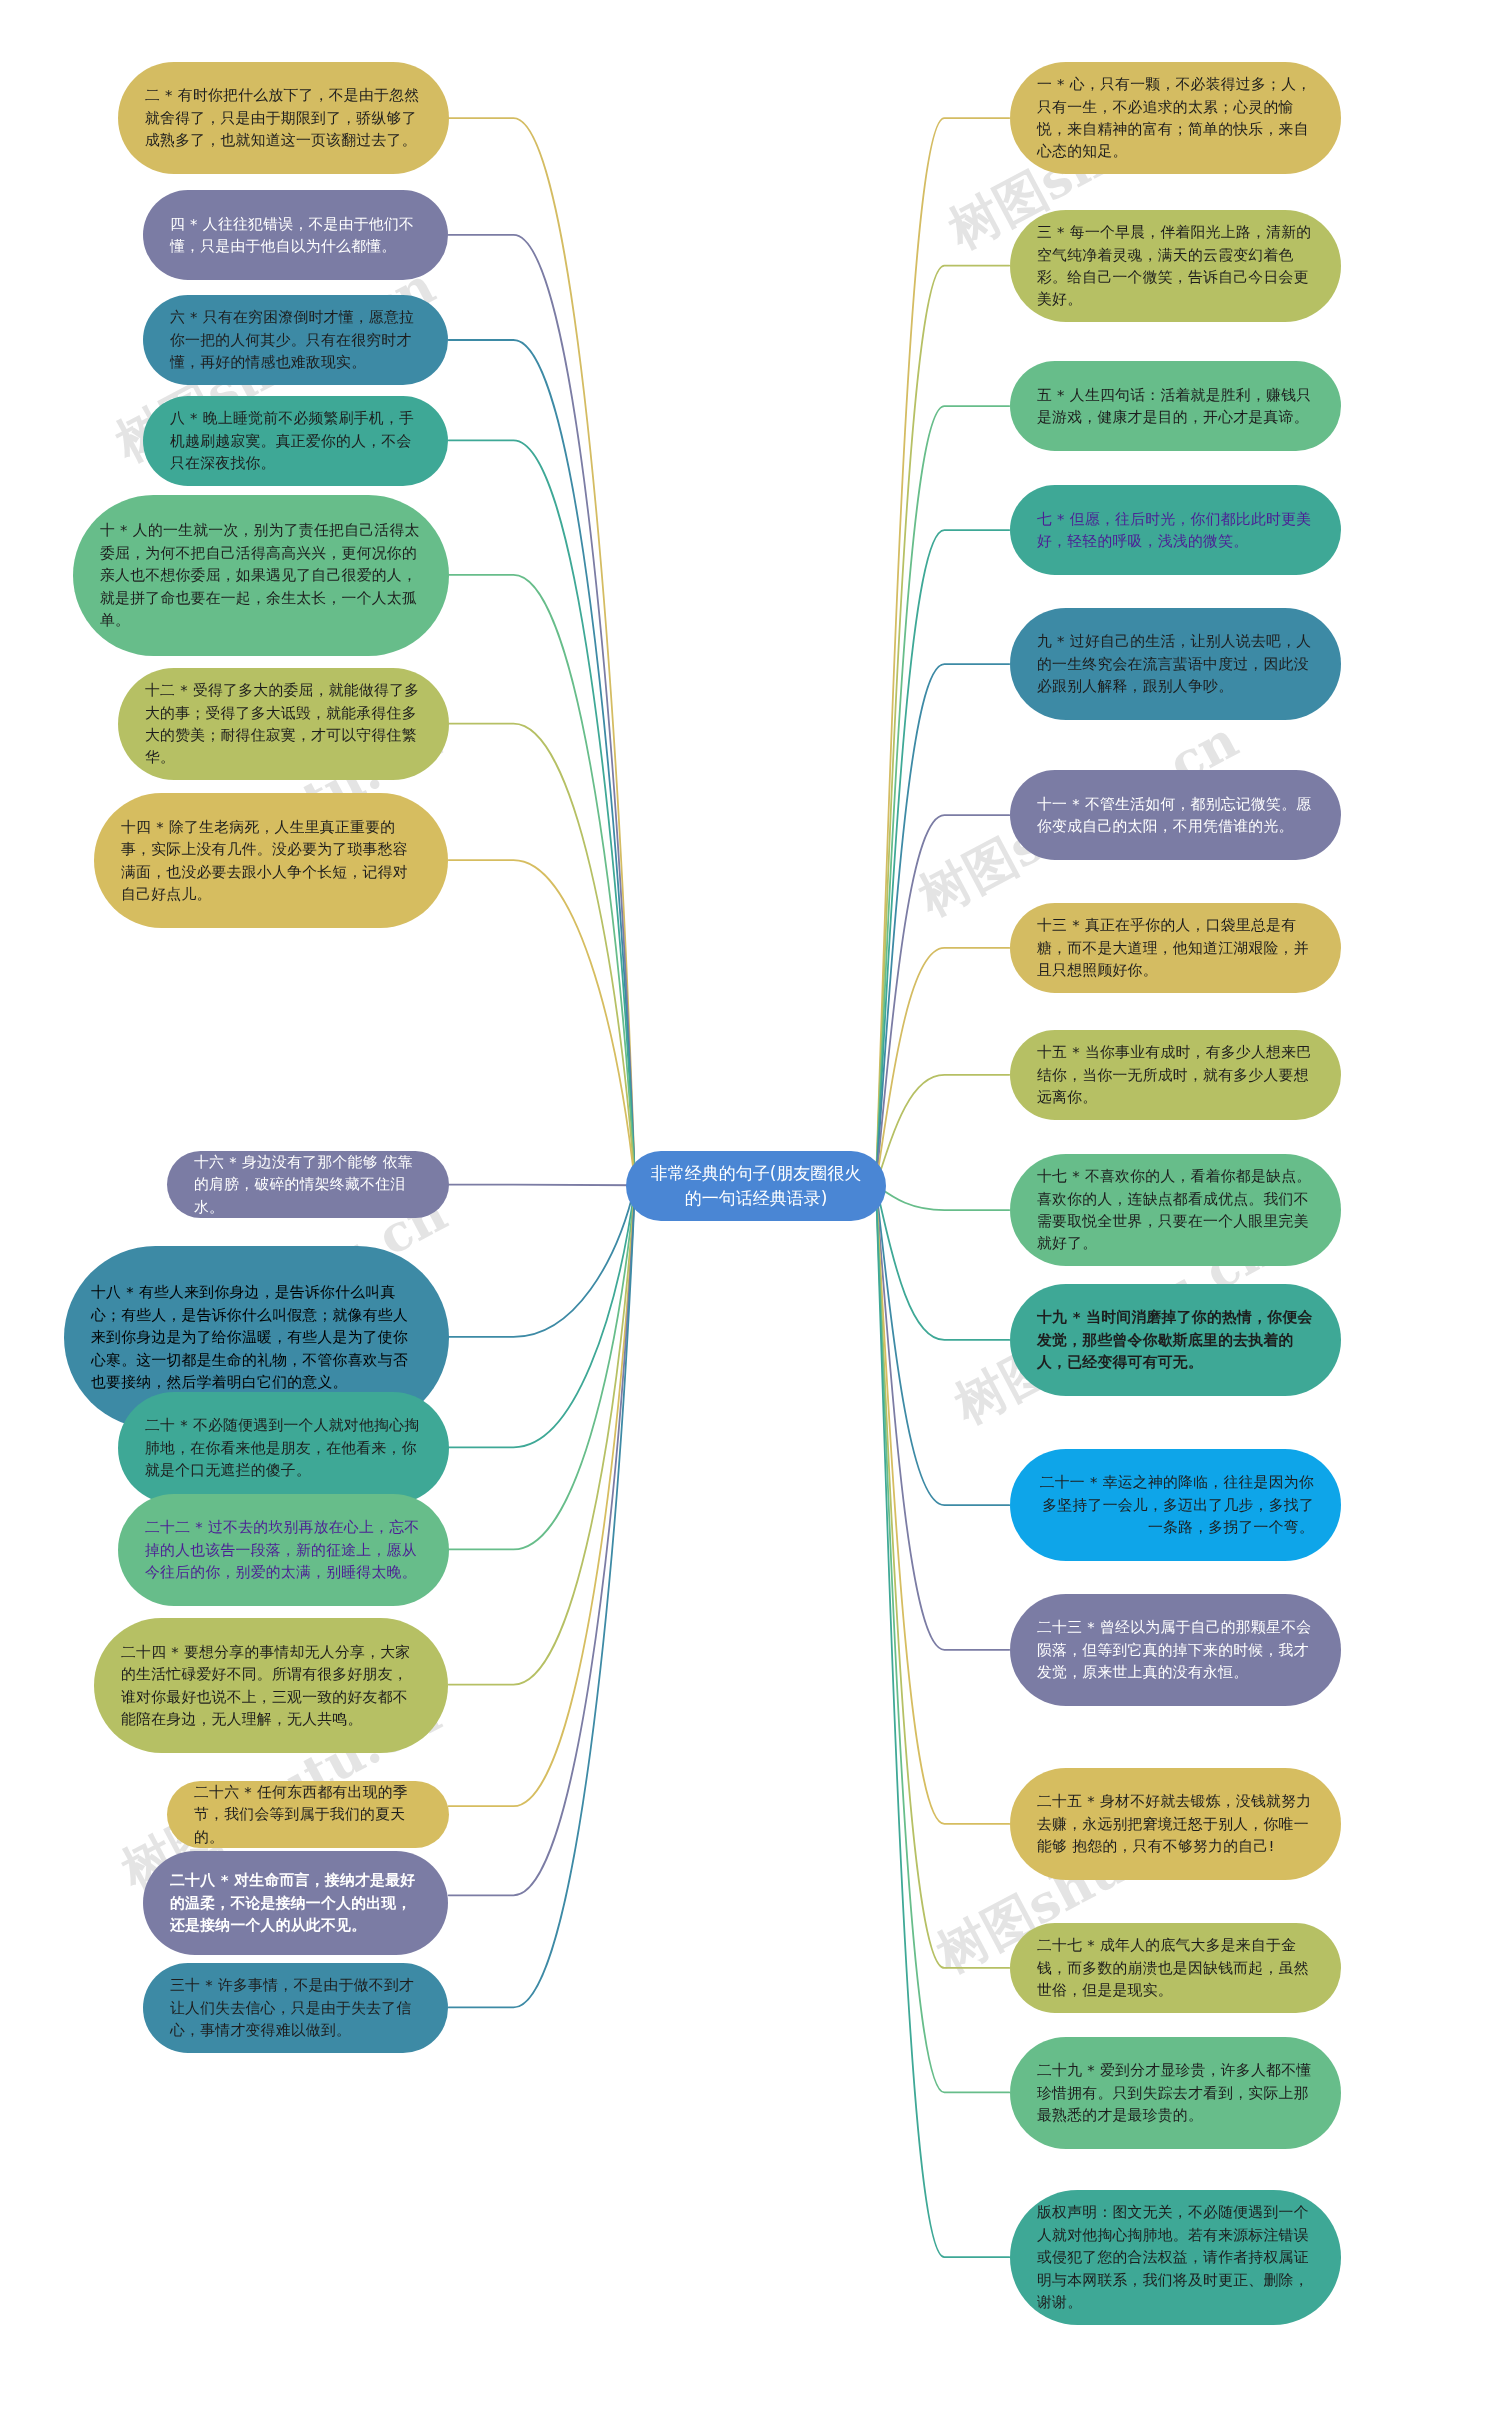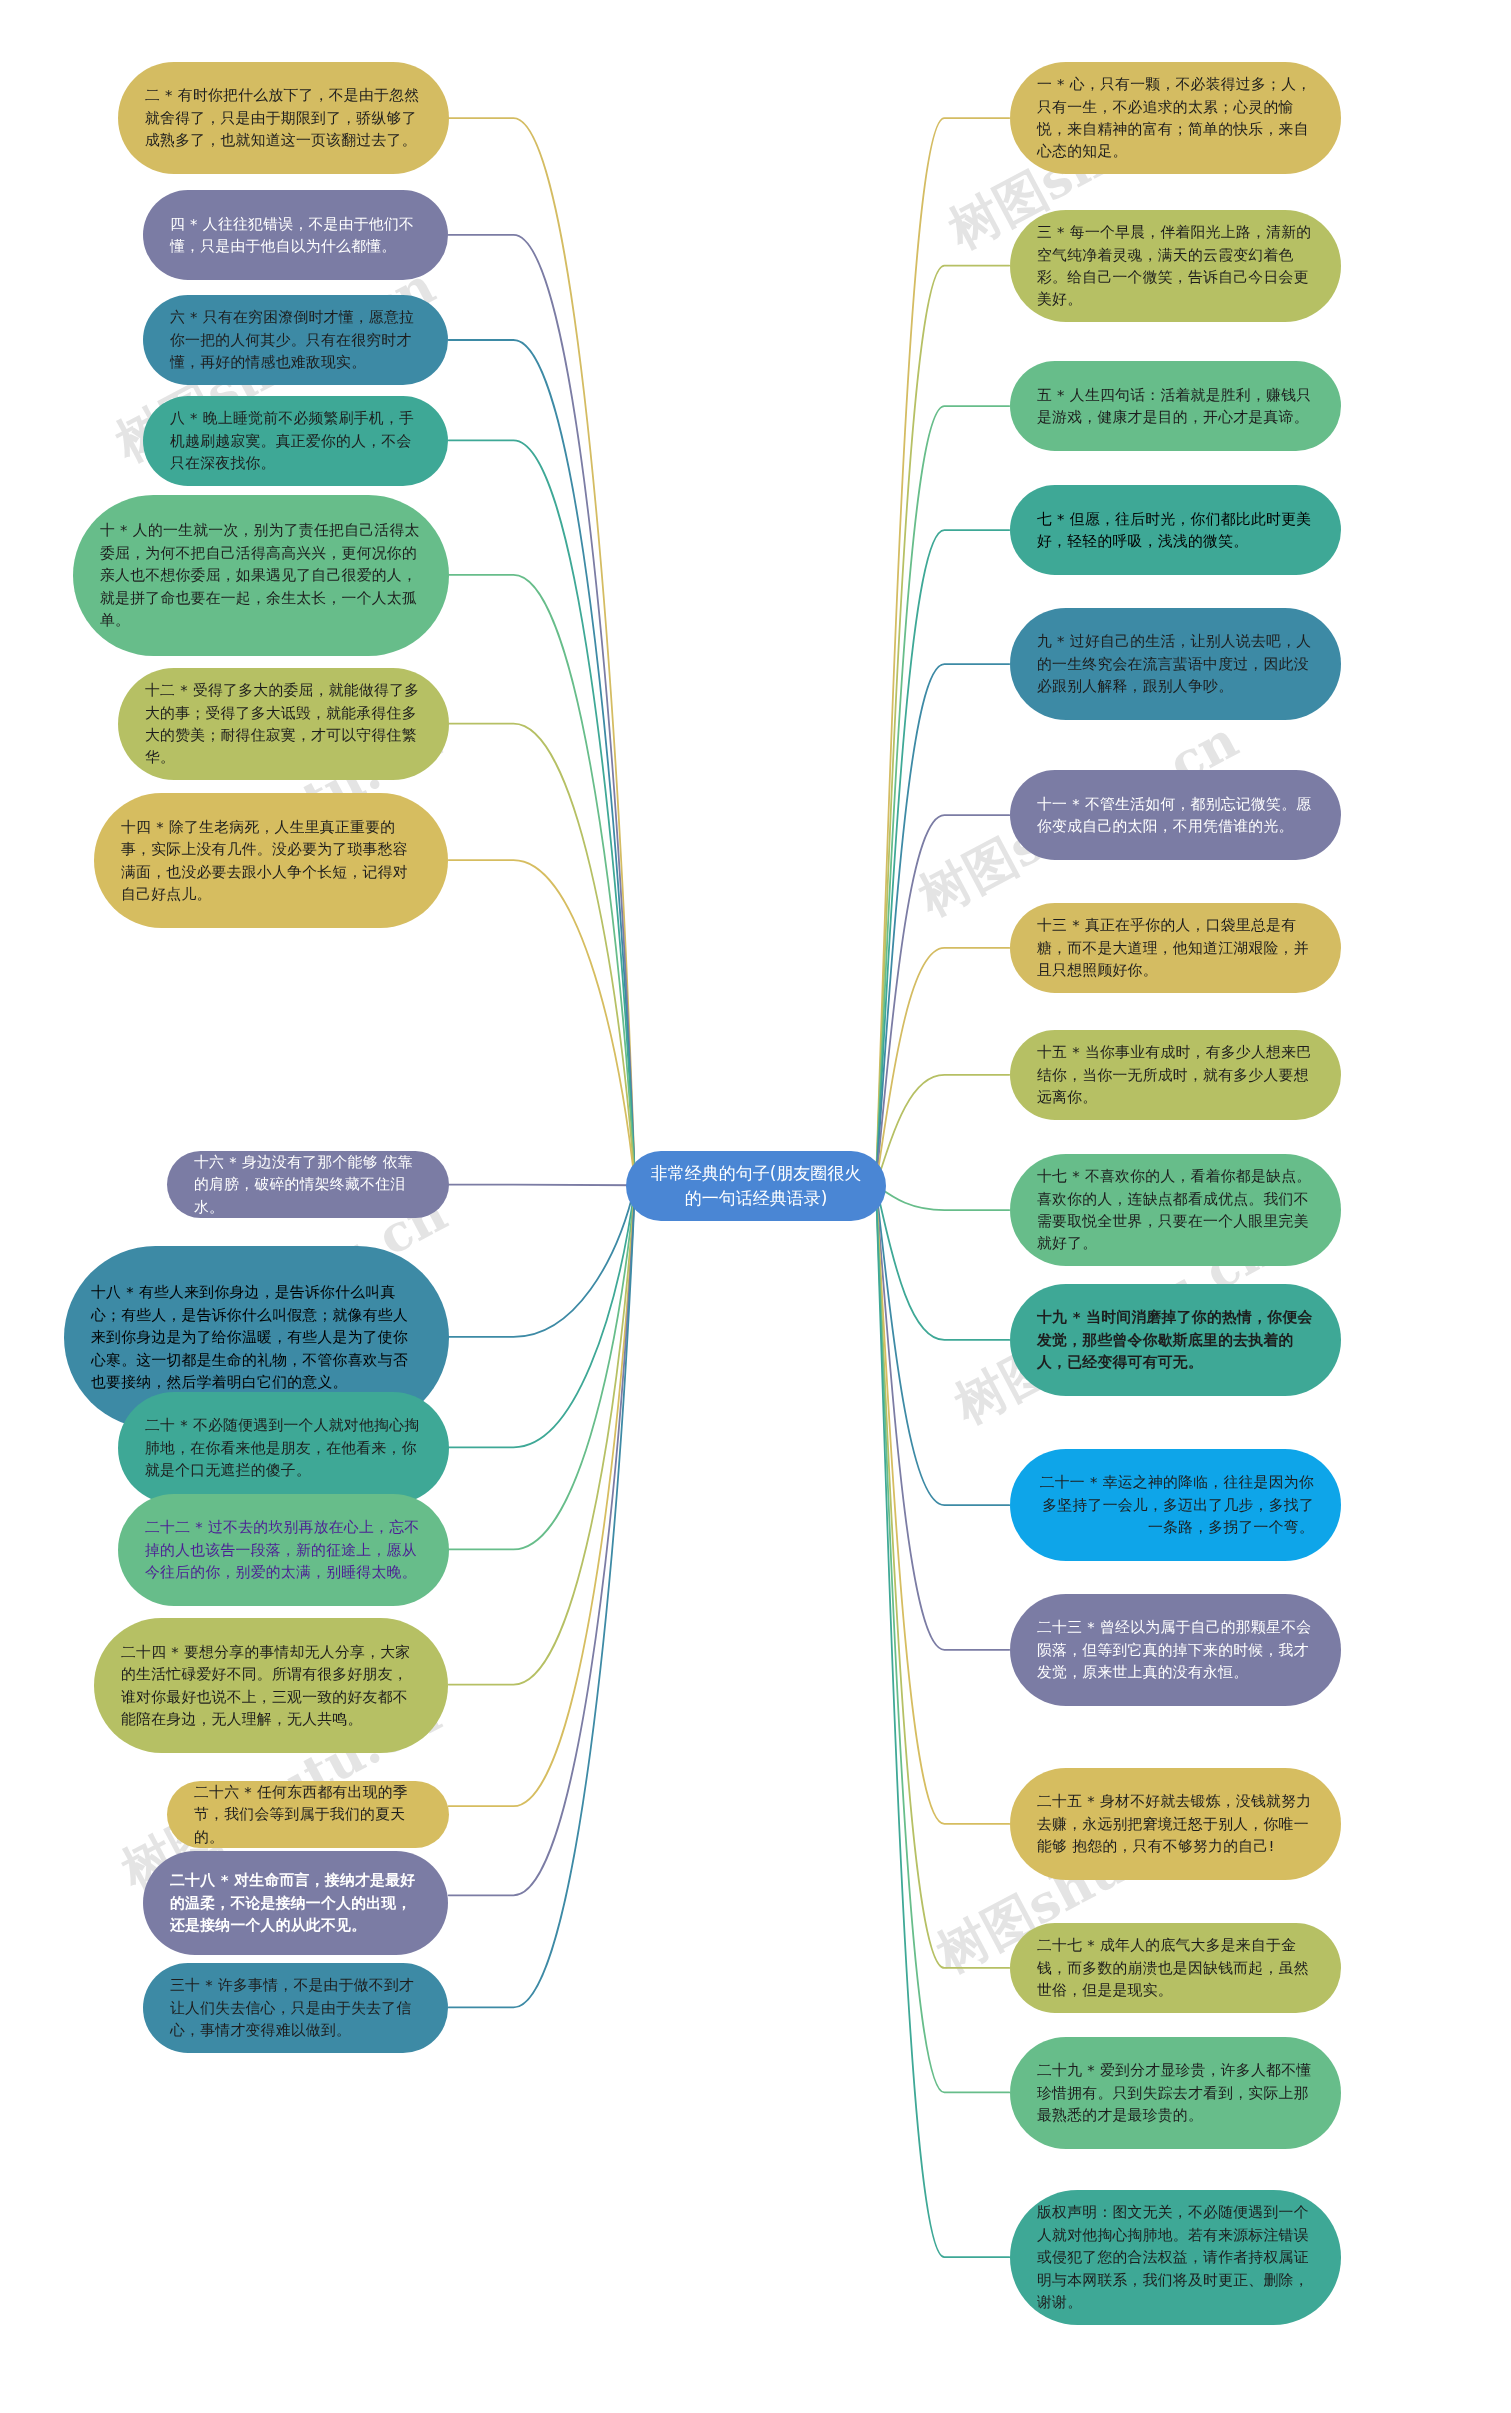--- a/index.html
+++ b/index.html
@@ -122,7 +122,7 @@
       <div class="node" style="left: 1010px; top: 361px; width: 331px; height: 90px; background: rgb(103, 189, 138); color: rgb(29, 29, 29);">
         <span>五 * 人生四句话：活着就是胜利，赚钱只是游戏，健康才是目的，开心才是真谛。</span>
       </div>
-      <div class="node" style="left: 1010px; top: 485px; width: 331px; height: 90px; background: rgb(62, 168, 150); color: #000000;">
+      <div class="node" style="left: 1010px; top: 485px; width: 331px; height: 90px; background: rgb(62, 168, 150); color: #4c1d95;">
         <span>七 * 但愿，往后时光，你们都比此时更美好，轻轻的呼吸，浅浅的微笑。</span>
       </div>
       <div class="node" style="left: 1010px; top: 608px; width: 331px; height: 112px; background: rgb(61, 138, 165); color: rgb(29, 29, 29);">

